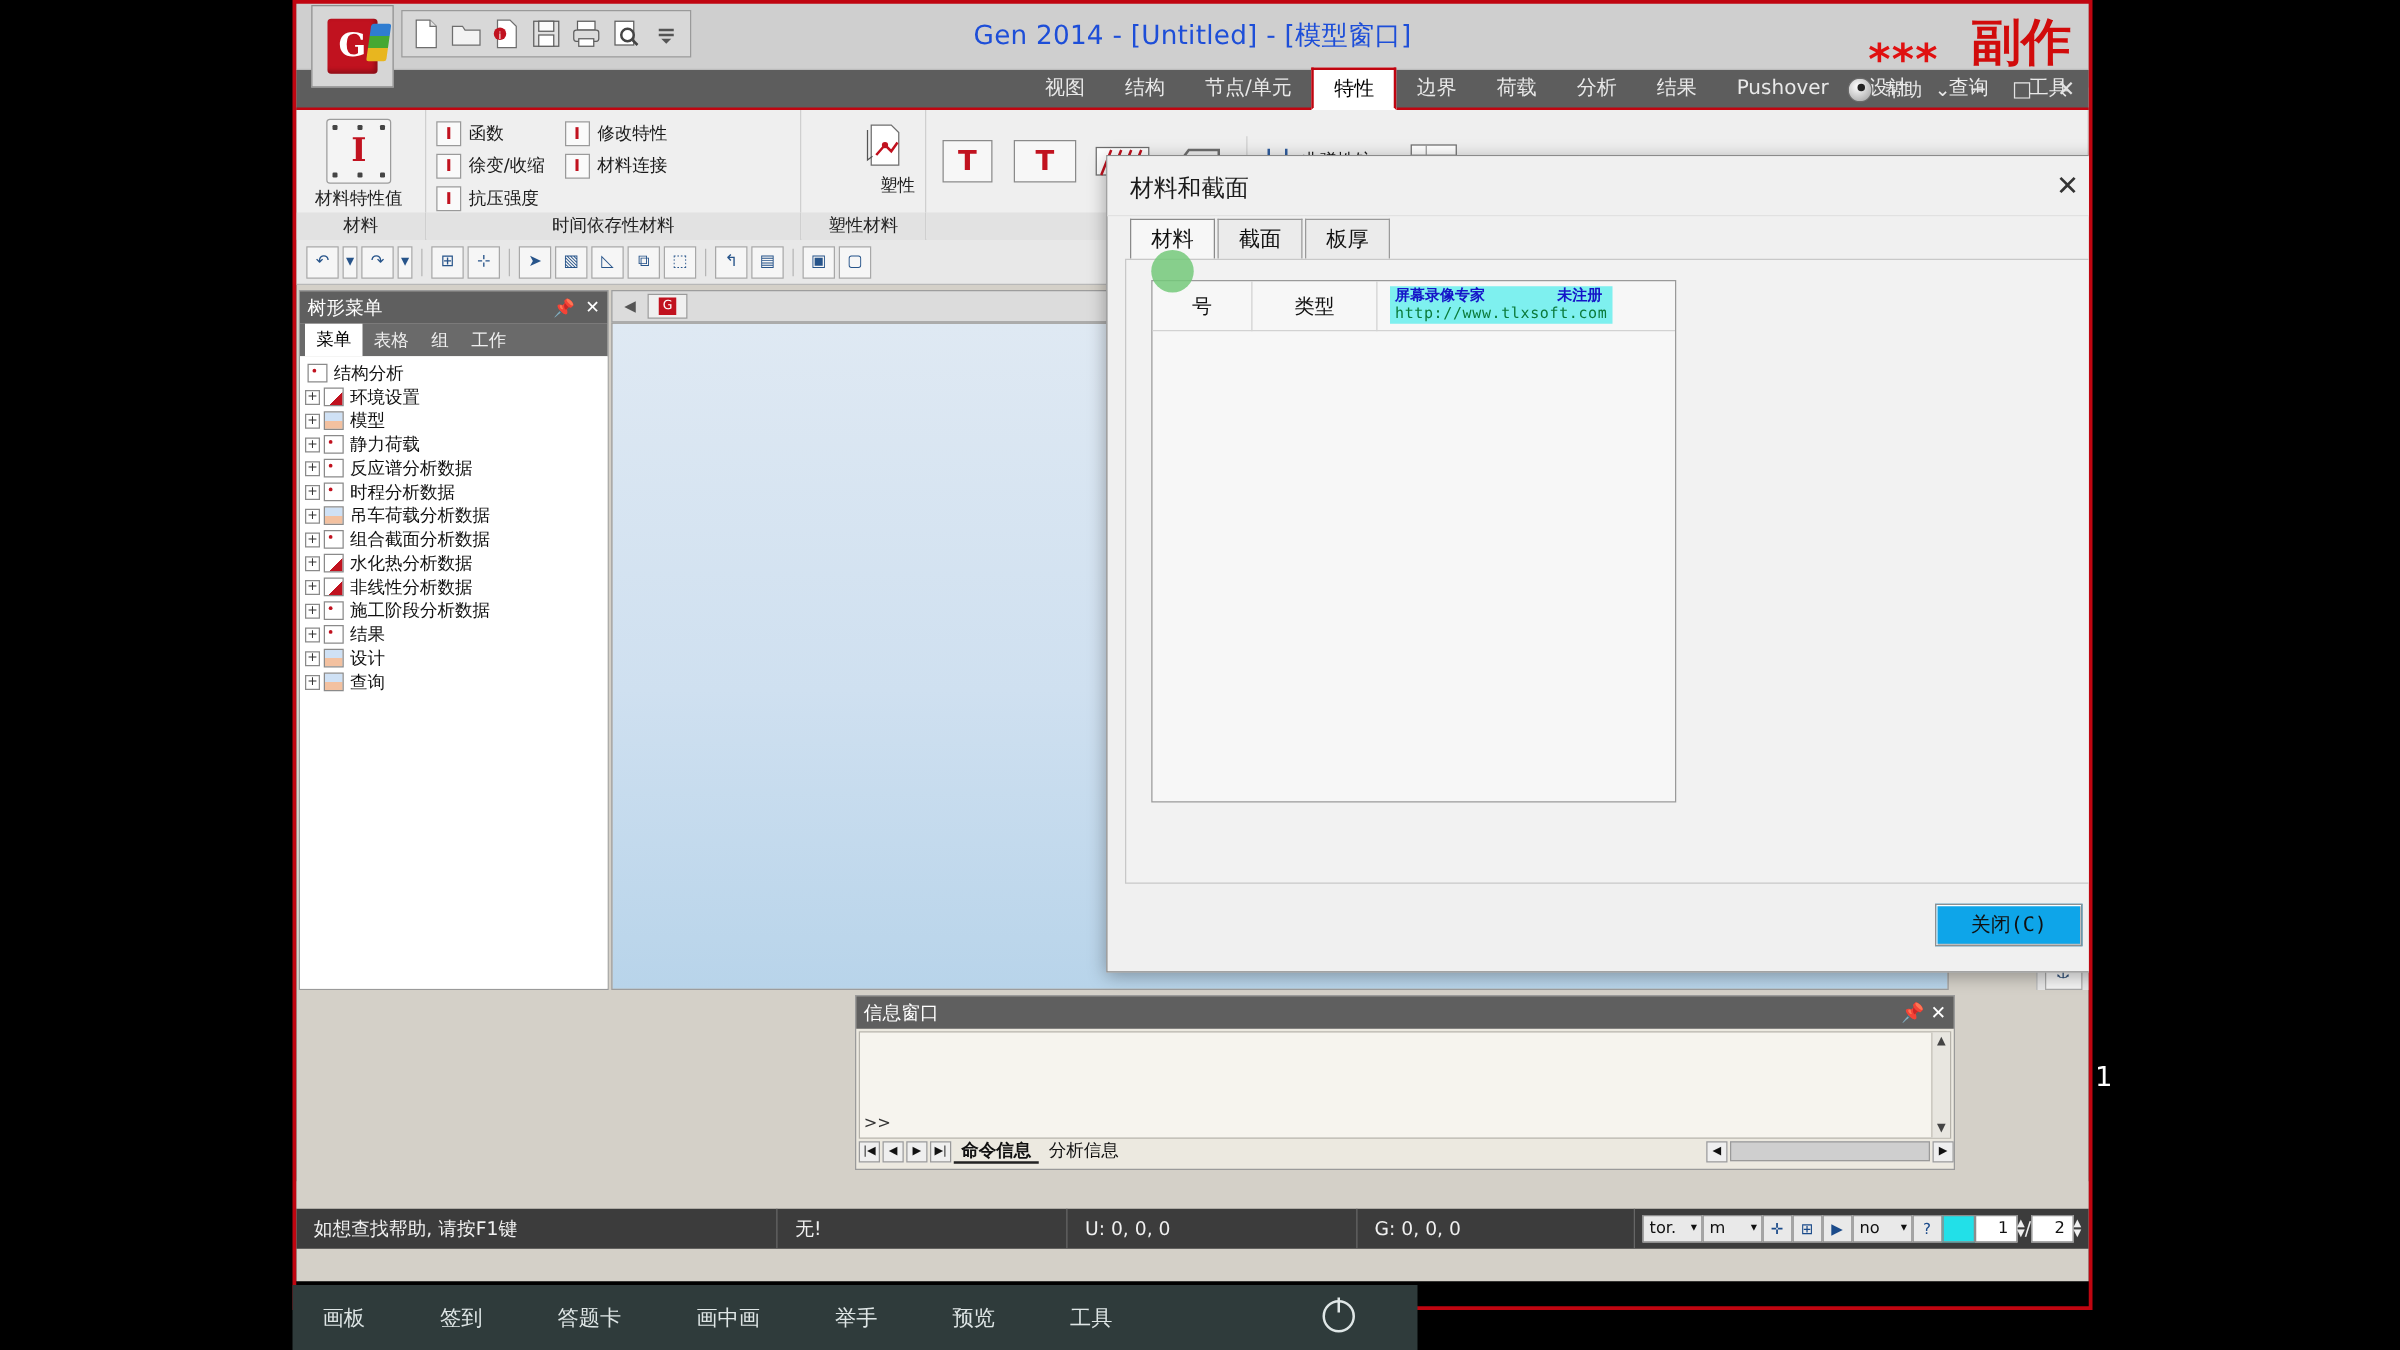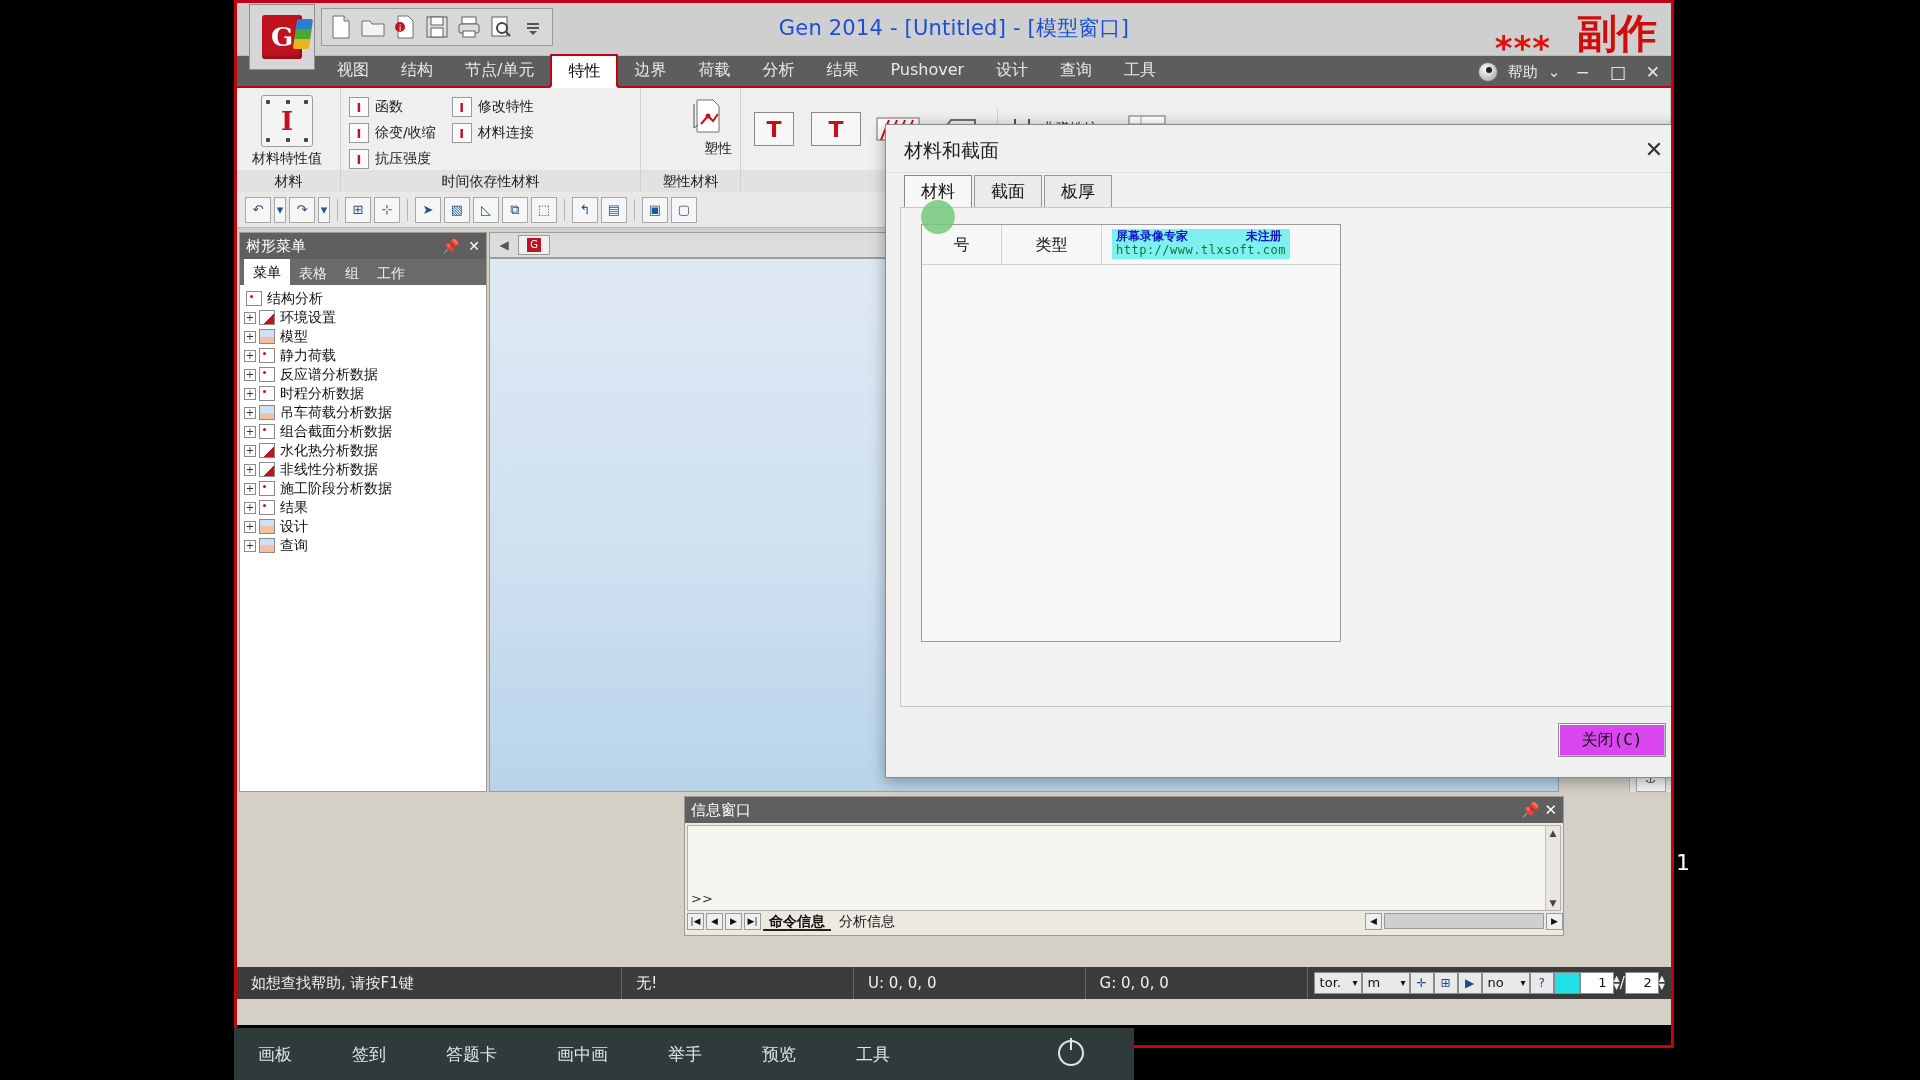--- a/index.html
+++ b/index.html
@@ -58,7 +58,7 @@
   .ribbon-tabs {
     position:absolute; left:0; top:56px; width:100%; height:32px;
     background:#5d5d5d; border-bottom:2px solid #c00510;
-    display:flex; align-items:flex-end; padding-left:84px;
+    display:flex; align-items:flex-end; padding-left:108px;justify-content:flex-end;
   }
   .rtab {
     height:32px; line-height:32px; padding:0 16px; color:#e9e9e9; font-size:16px;

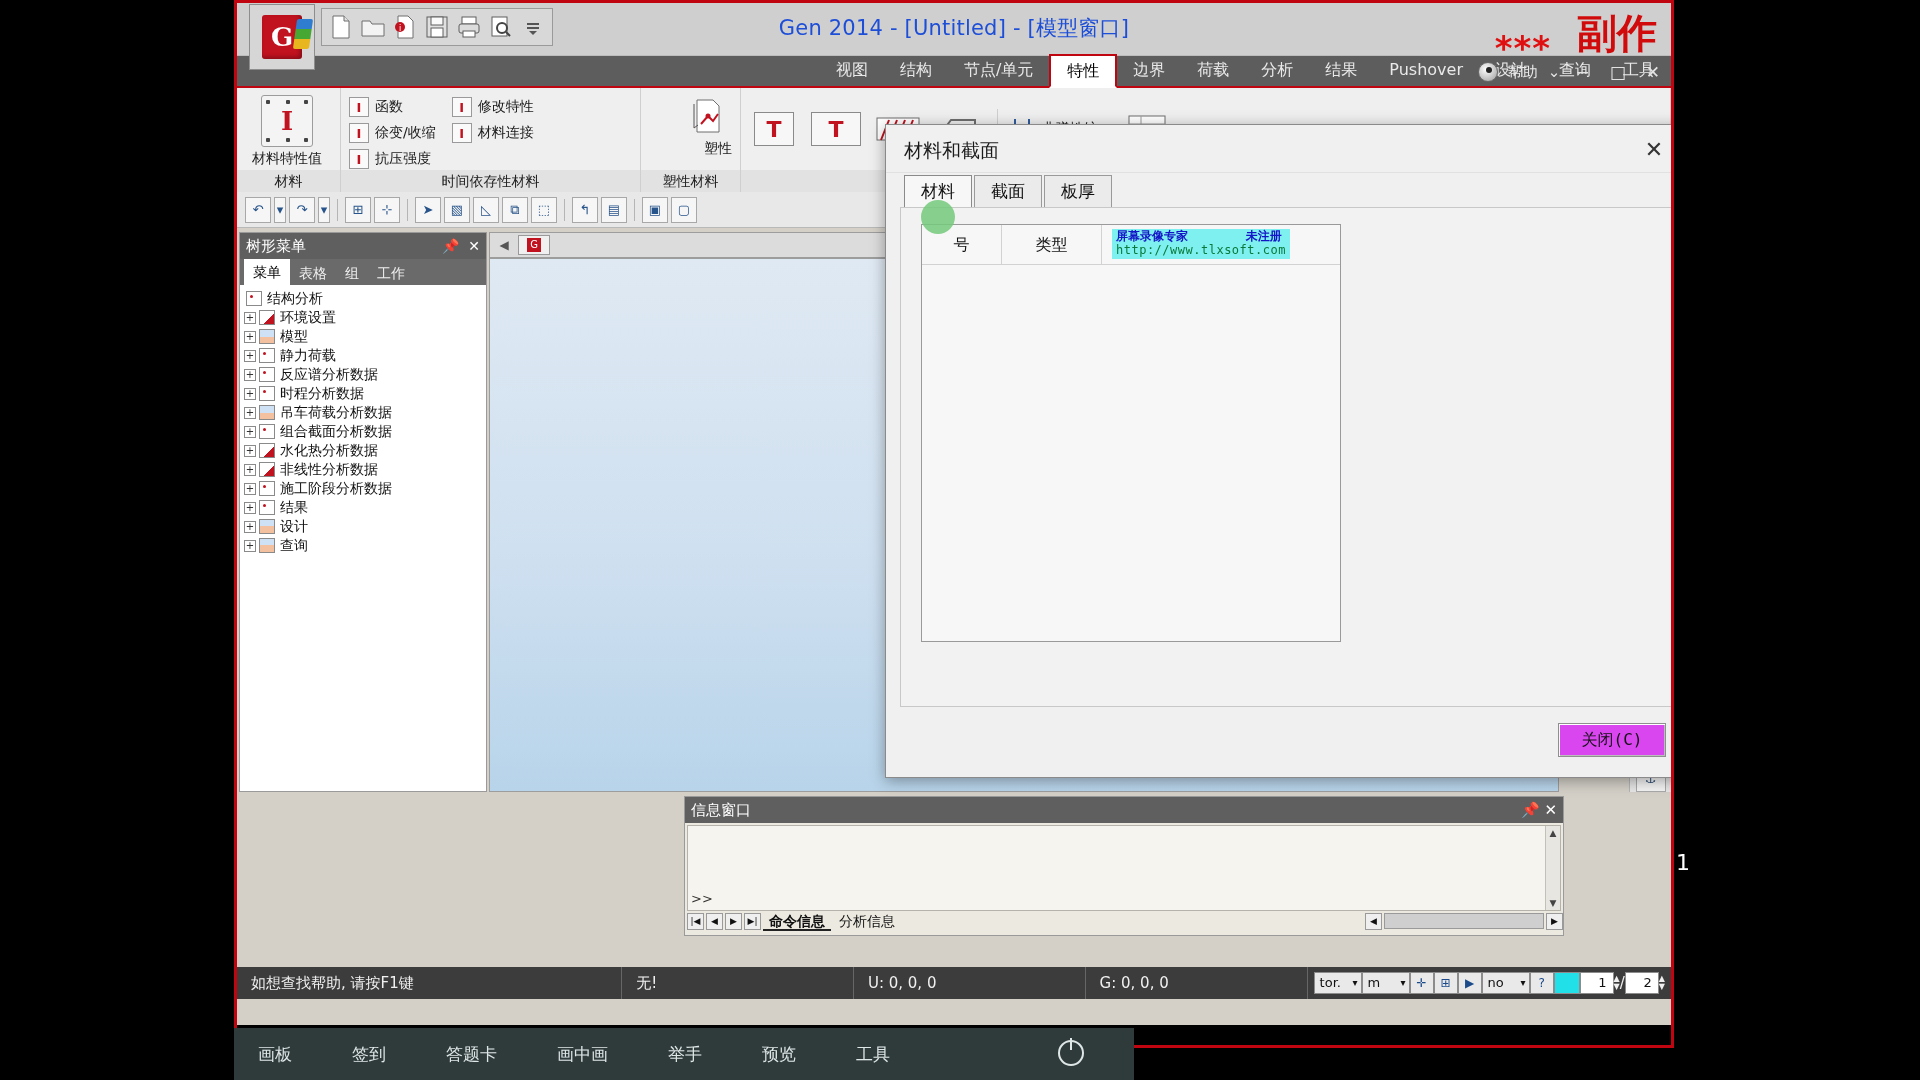--- a/index.html
+++ b/index.html
@@ -230,8 +230,8 @@
   }
   .dlg-foot{position:absolute;left:0;bottom:0;width:100%;height:68px;}
   .close-btn{
-    position:absolute;right:18px;top:14px;width:108px;height:34px;
-    background:#d946ef;border:1px solid #8f8f8f;font-size:16px;
+    position:absolute;right:18px;top:14px;width:118px;height:34px;
+    background:#0ea5e9;border:1px solid #8f8f8f;font-size:16px;
     display:flex;align-items:center;justify-content:center;
     font-family:"DejaVu Sans Mono","Liberation Mono",monospace;
     box-shadow:inset 1px 1px 0 #fff, inset -1px -1px 0 #bdbdbd;

